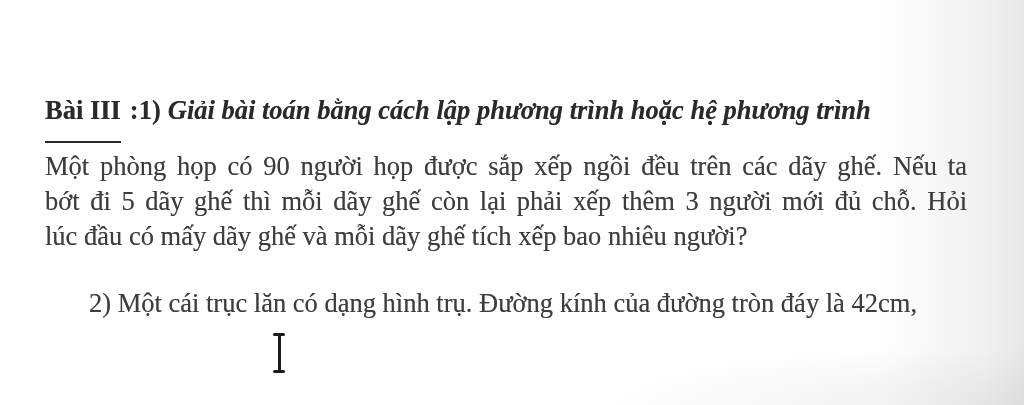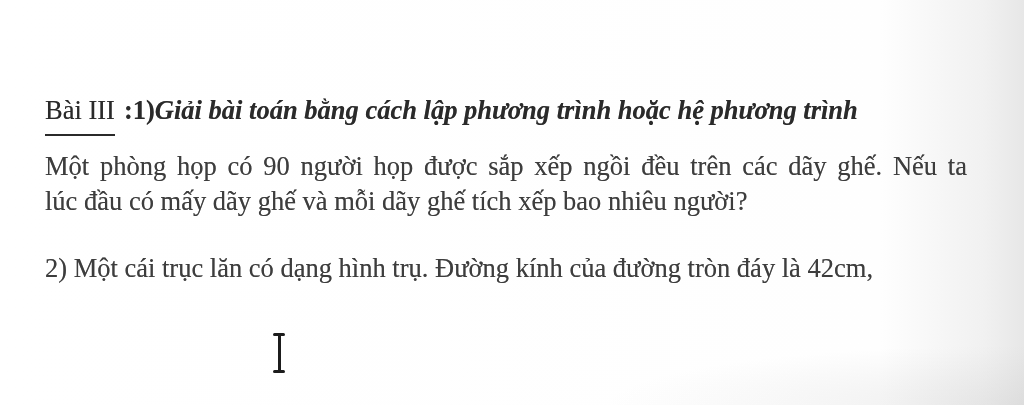--- a/index.html
+++ b/index.html
@@ -40,9 +40,9 @@
     color: #2a2a2a;
   }
   .heading .label {
-    font-weight: 400;
+    font-weight: 700;
     border-bottom: 2.5px solid #2a2a2a;
-    padding-bottom: 9px;
+    padding-bottom: 16px;
   }
   .heading .numbering {
     font-weight: 700;

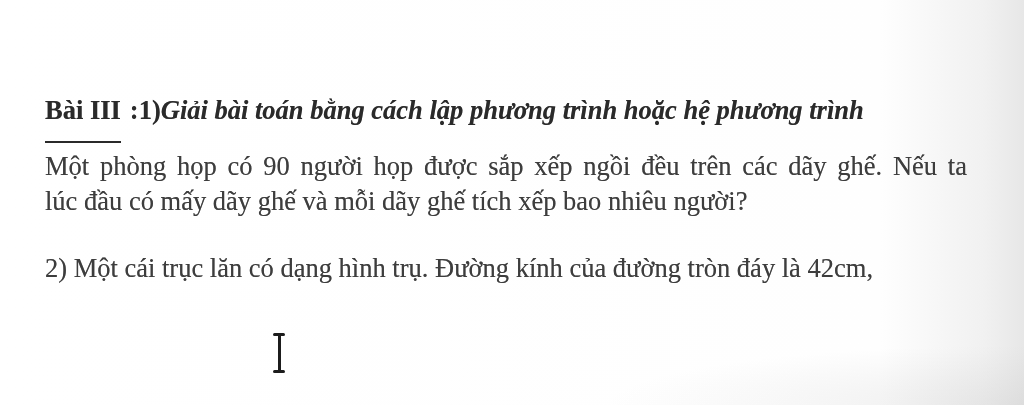--- a/index.html
+++ b/index.html
@@ -51,6 +51,7 @@
   .heading .title {
     font-style: italic;
     font-weight: 600;
+    margin-left: 7px;
   }
   .para {
     font-weight: 400;

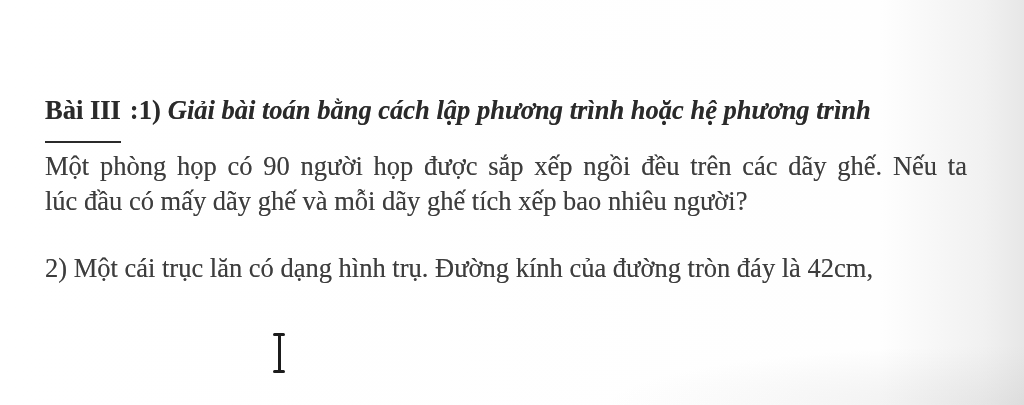--- a/index.html
+++ b/index.html
@@ -109,6 +109,7 @@
 
     <div class="para para1">
       <div class="line just">Một phòng họp có 90 người họp được sắp xếp ngồi đều trên các dãy ghế. Nếu ta</div>
+      <div class="line just">bớt đi 5 dãy ghế thì mỗi dãy ghế còn lại phải xếp thêm 3 người mới đủ chỗ. Hỏi</div>
       <div class="line">lúc đầu có mấy dãy ghế và mỗi dãy ghế tích xếp bao nhiêu người?</div>
     </div>
 

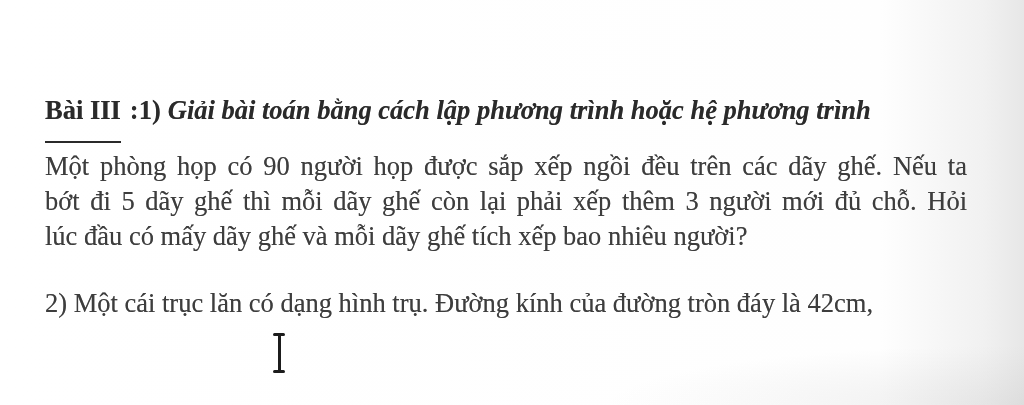--- a/index.html
+++ b/index.html
@@ -66,6 +66,7 @@
   }
   .para2 {
     margin-top: 32px;
+    margin-left: 44px;
   }
   
   .ibeam {

